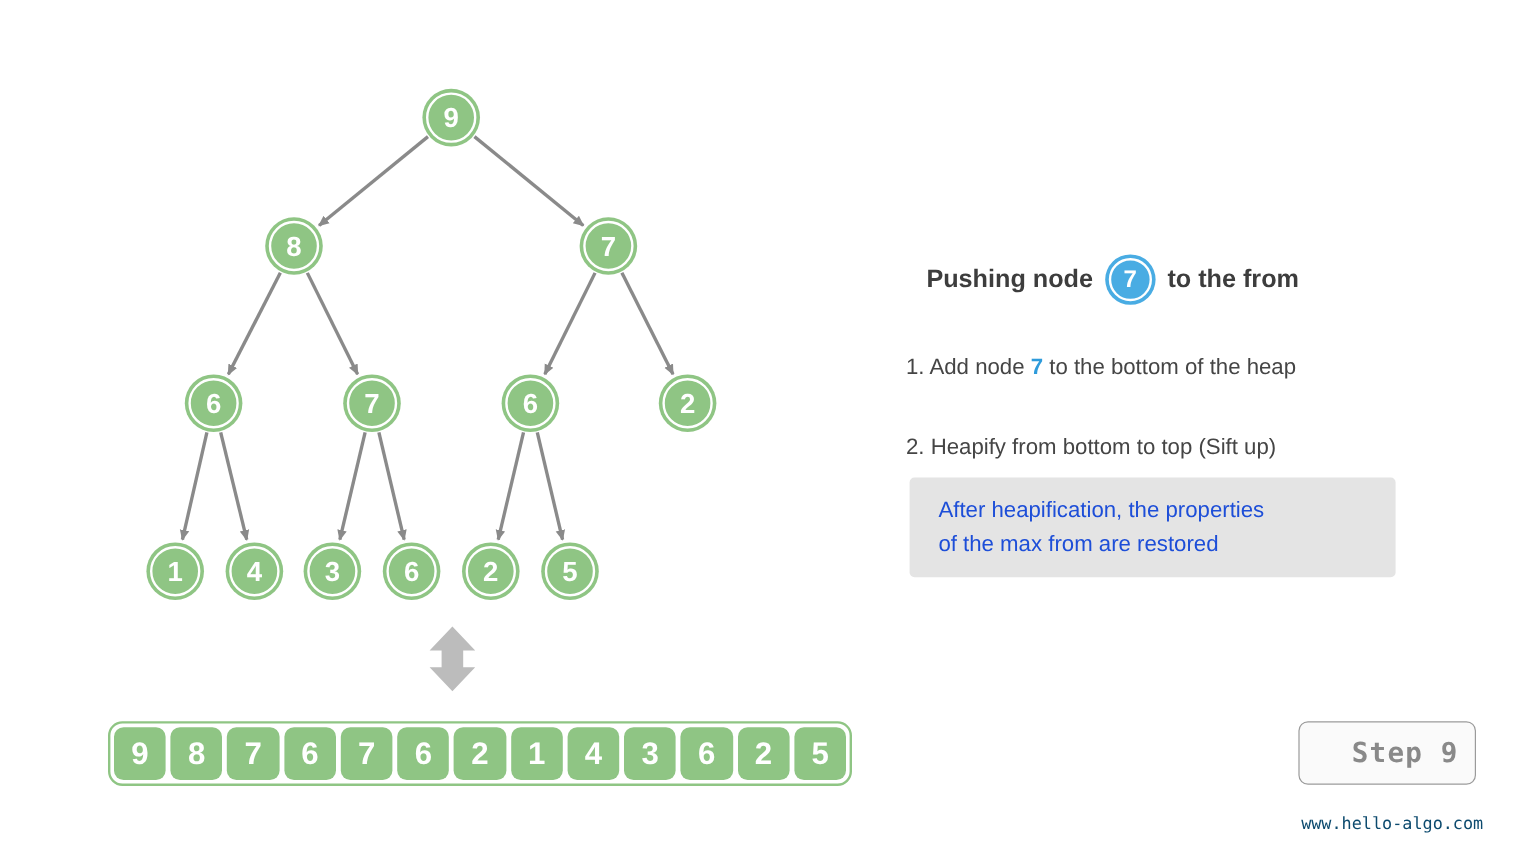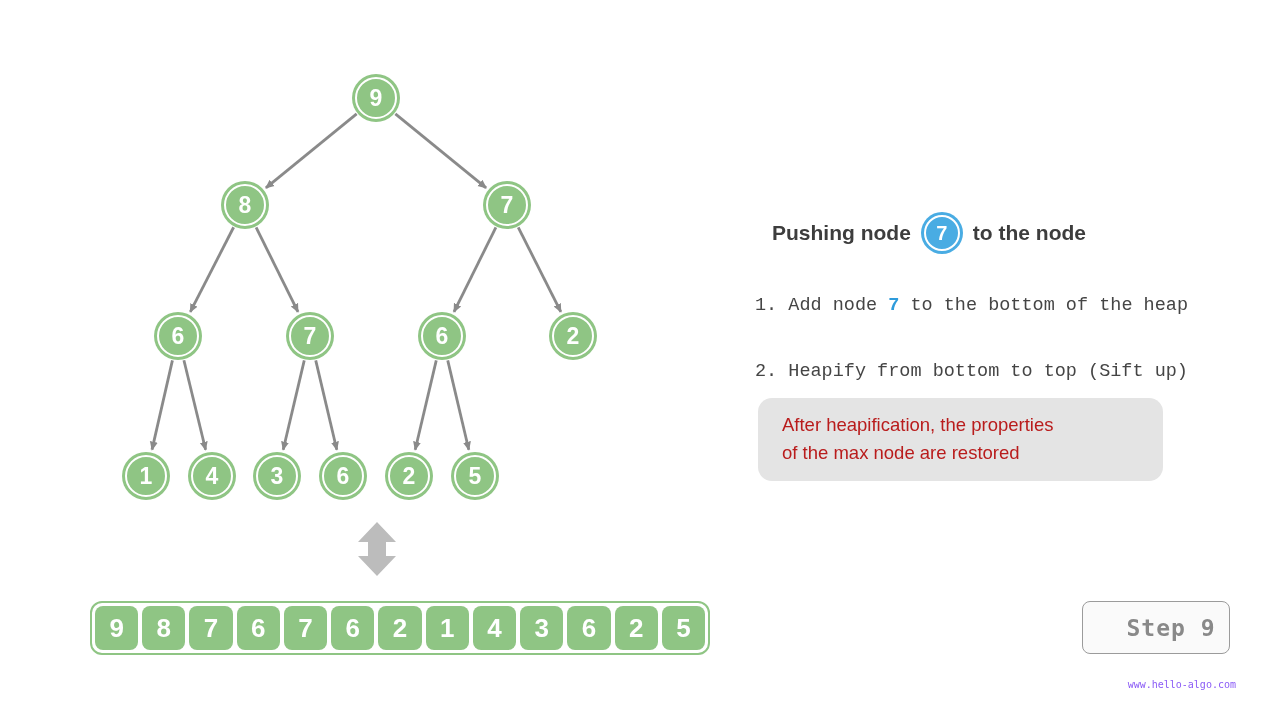--- a/index.html
+++ b/index.html
@@ -221,7 +221,7 @@
       <span class="blue-ring"></span>
       <span class="blue-num">7</span>
     </span>
-    <span>to the node</span>
+    <span>to the from</span>
   </div>
 
   <div class="steps">

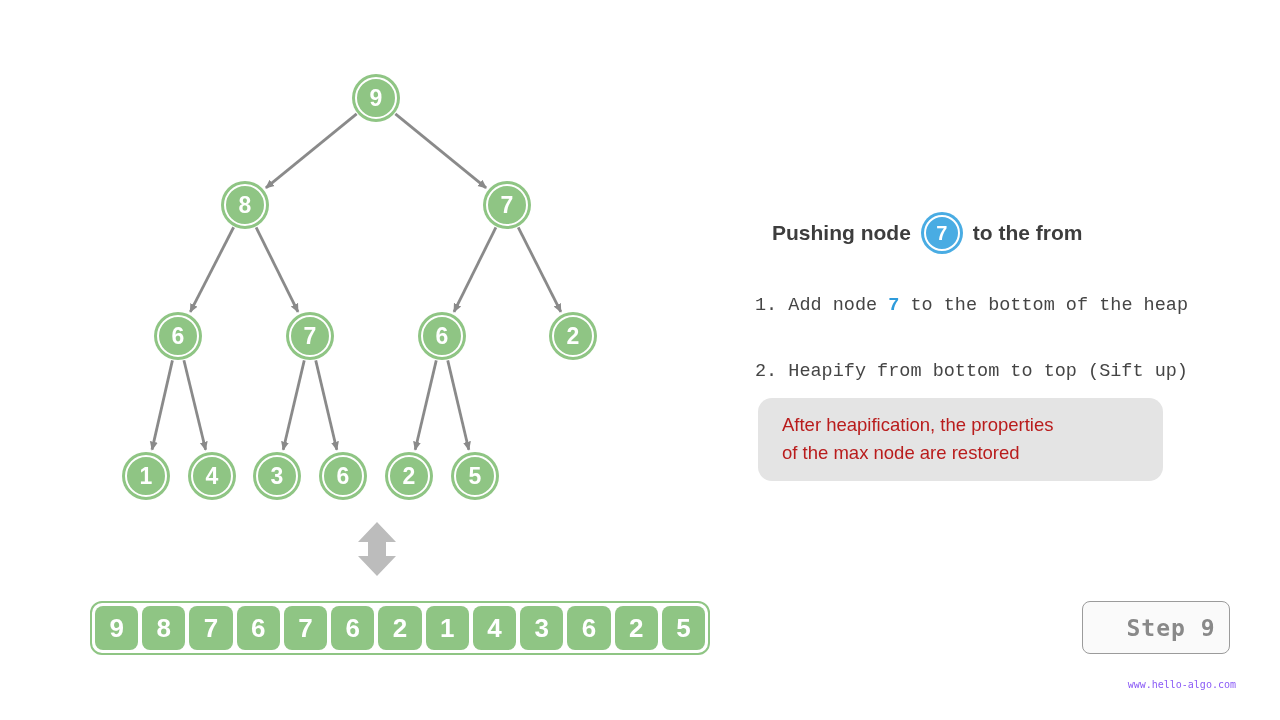--- a/index.html
+++ b/index.html
@@ -68,7 +68,7 @@
     position: absolute; left: 755px; top: 295px;
     font-size: 18.5px; color: #454545;
   }
-  .step-line { height: 22px; line-height: 22px; white-space: pre; font-family: Liberation Mono, monospace; }
+  .step-line { height: 22px; line-height: 22px; white-space: pre; }
   .step-line + .step-line { margin-top: 44px; }
   .hl { color: #2E9BDB; font-weight: bold; }
   .note {

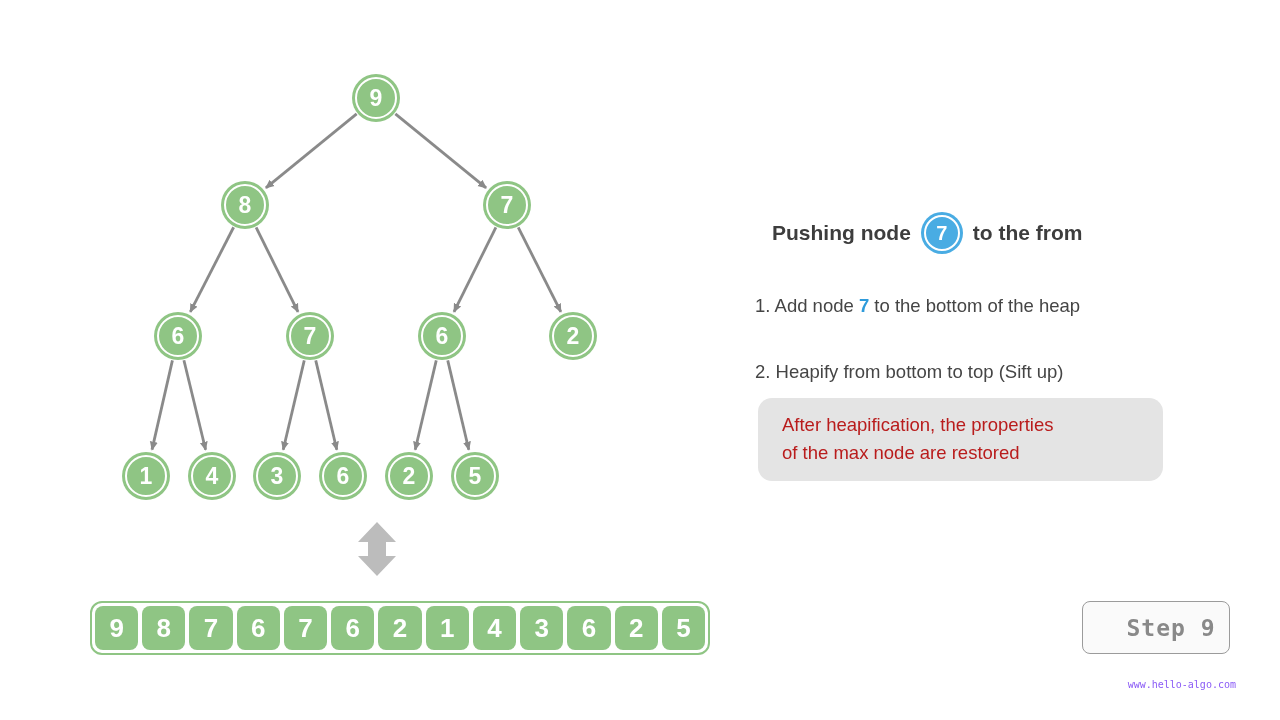--- a/index.html
+++ b/index.html
@@ -76,9 +76,9 @@
     width: 405px; height: 83px;
     box-sizing: border-box;
     background: #E4E4E4;
-    border-radius: 14px;
+    border-radius: 4px;
     padding: 13px 20px 0 24px;
-    font-size: 18.5px; line-height: 28px; color: #b91c1c;
+    font-size: 18.5px; line-height: 28px; color: #1d4ed8;
   }
   
   .step-btn {

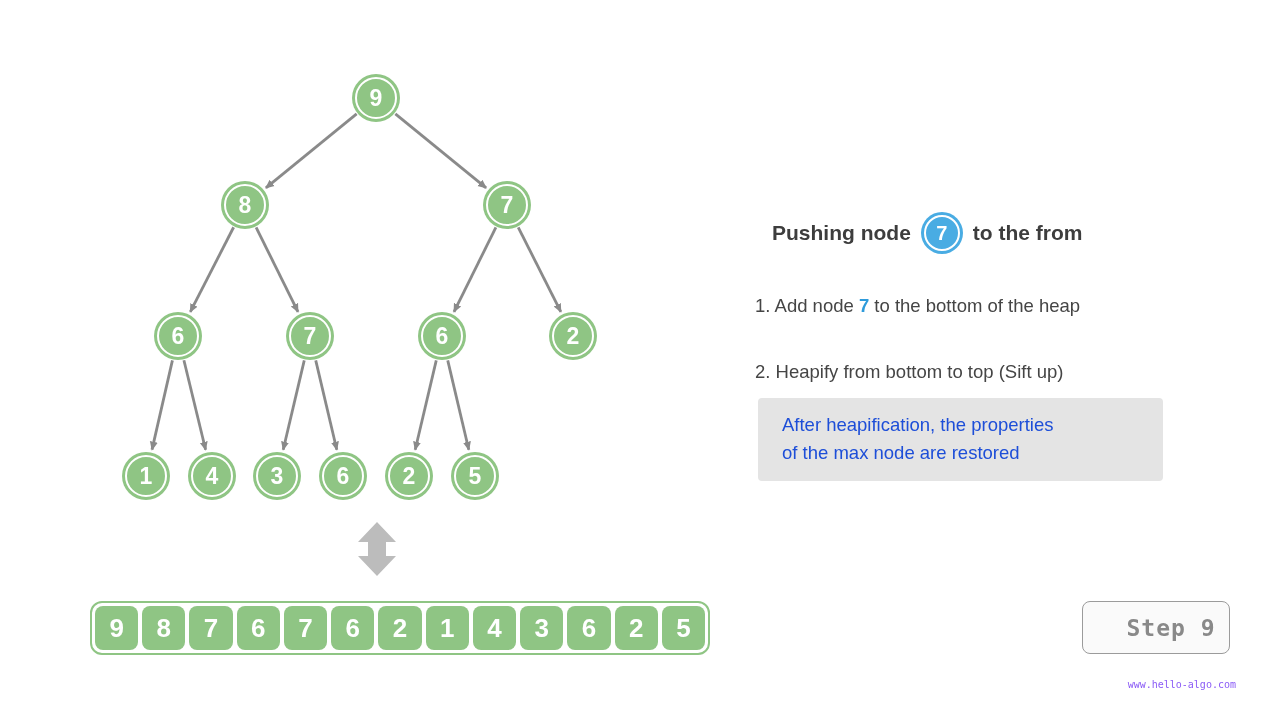--- a/index.html
+++ b/index.html
@@ -231,7 +231,7 @@
 
   <div class="note">
     <div>After heapification, the properties</div>
-    <div>of the max node are restored</div>
+    <div>of the max from are restored</div>
   </div>
 
   <div class="step-btn">Step 9</div>

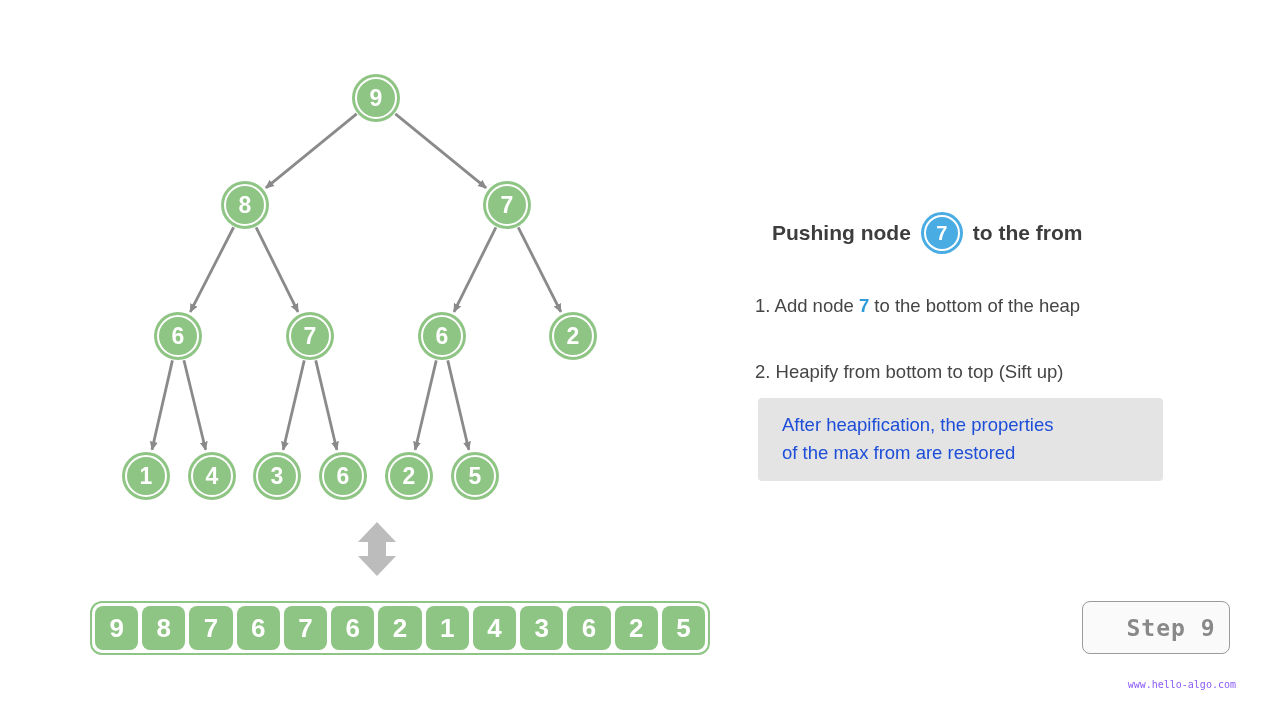--- a/index.html
+++ b/index.html
@@ -98,7 +98,7 @@
   .watermark {
     position: absolute; right: 44px; top: 679px;
     font-family: "DejaVu Sans Mono", monospace;
-    font-size: 10px; color: #8b5cf6;
+    font-size: 14px; color: #0c4a6e;
     white-space: nowrap;
   }
 </style>

